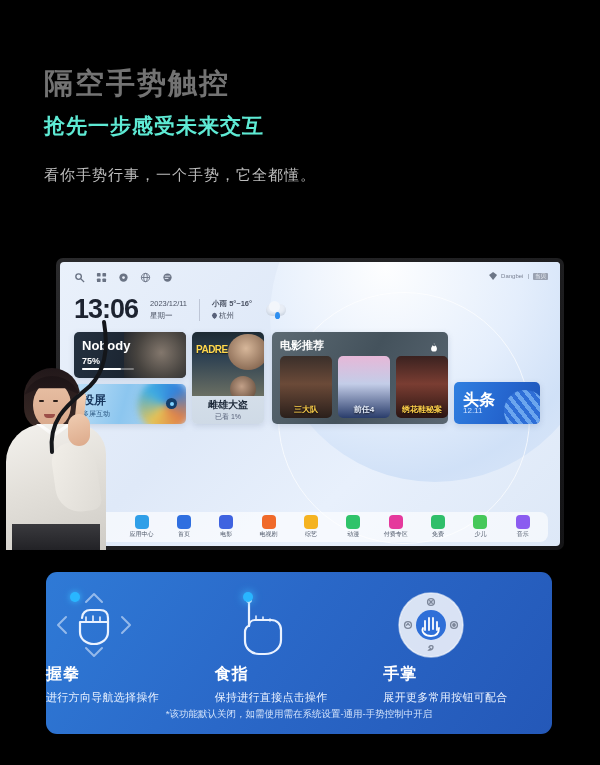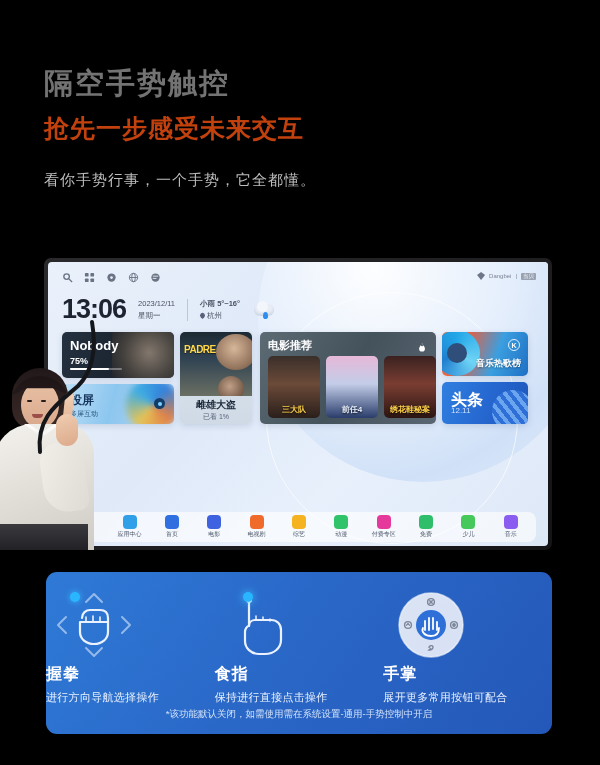--- a/index.html
+++ b/index.html
@@ -11,7 +11,7 @@
   
   .headings { padding:68px 0 0 44px; }
   .h1 { font-size:29px; font-weight:bold; letter-spacing:2px; line-height:1.05; color:#737373; }
-  .h2 { font-size:25px; font-weight:bold; letter-spacing:1px; margin-top:14px; color:#c2410c; }
+  .h2 { font-size:21px; font-weight:bold; letter-spacing:1px; margin-top:14px; color:#5eead4; }
   .h3 { font-size:15px; color:#bdbdbd; margin-top:26px; letter-spacing:1px; }
 
   

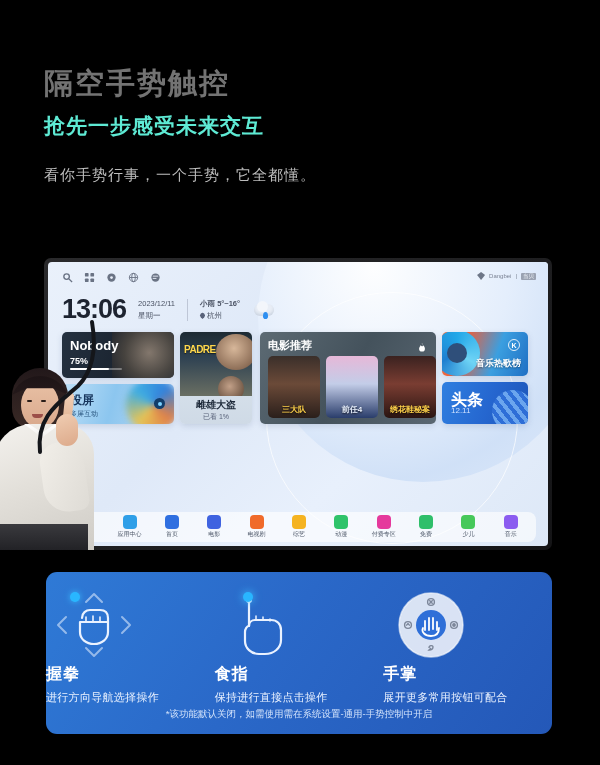--- a/index.html
+++ b/index.html
@@ -15,7 +15,7 @@
   .h3 { font-size:15px; color:#bdbdbd; margin-top:26px; letter-spacing:1px; }
 
   
-  .tv-wrap { position:absolute; left:0; top:258px; width:540px; height:300px; }
+  .tv-wrap { position:absolute; left:12px; top:258px; width:540px; height:300px; }
   .tv-bezel { position:absolute; left:44px; top:0px; width:508px; height:292px;
      background:linear-gradient(145deg,#2a2a2c,#141416); border-radius:7px; padding:4px;
      box-shadow:0 6px 22px rgba(0,0,0,.8); }

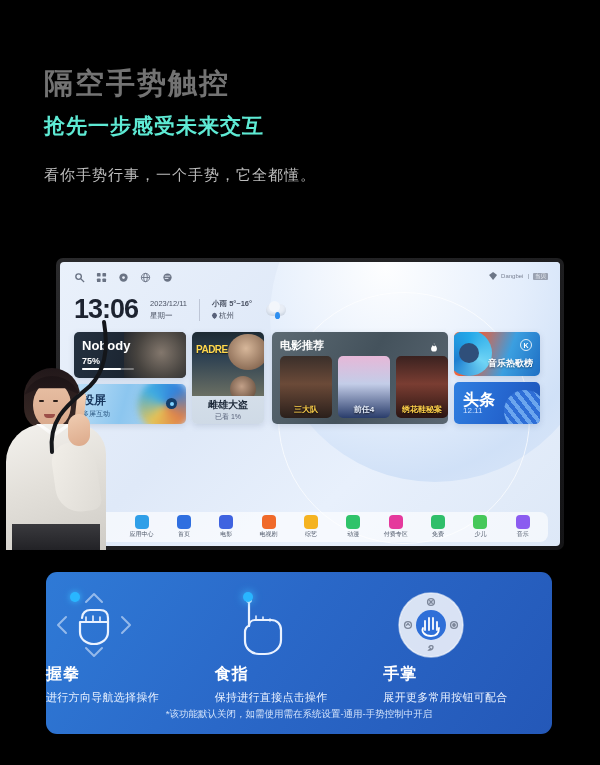--- a/index.html
+++ b/index.html
@@ -307,11 +307,6 @@
             </div>
           </div>
 
-          <div class="card c-music">
-            <div class="ring"></div>
-            <div class="k">K</div>
-            <div class="lbl">音乐热歌榜</div>
-          </div>
 
           <div class="card c-news">
             <div class="ball"></div>

